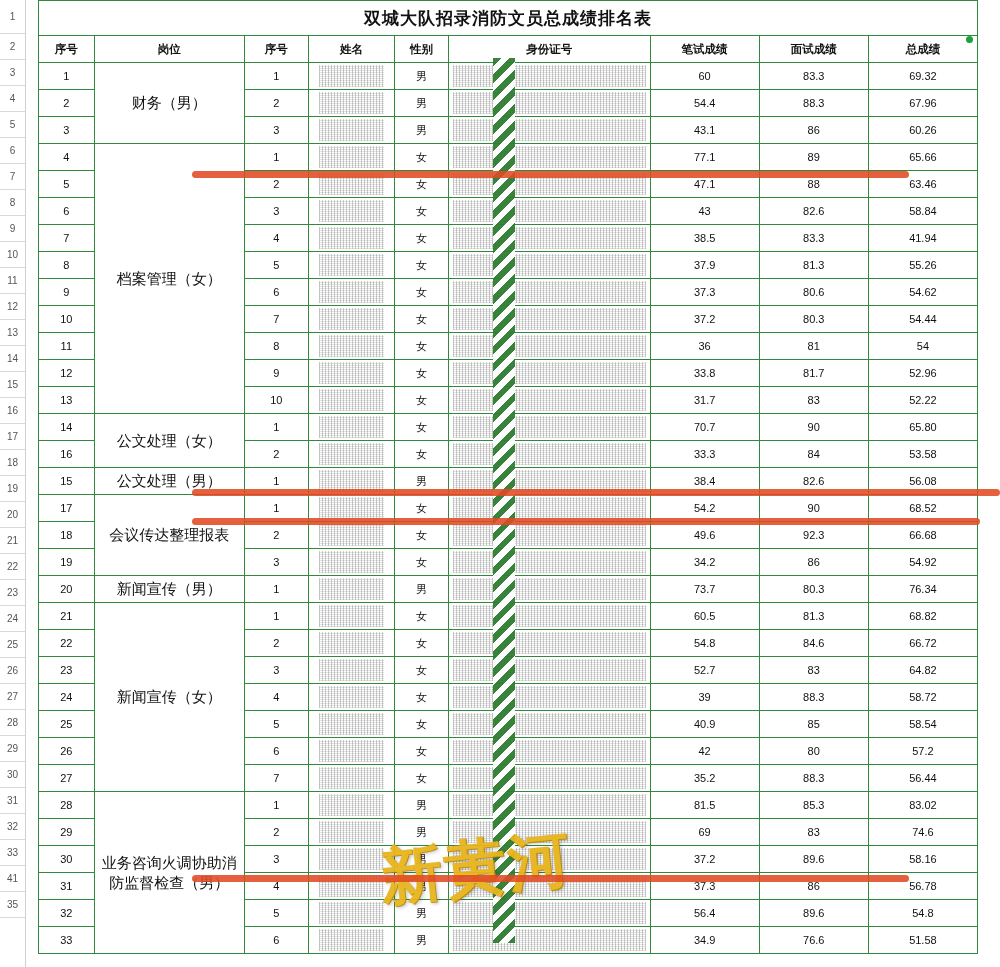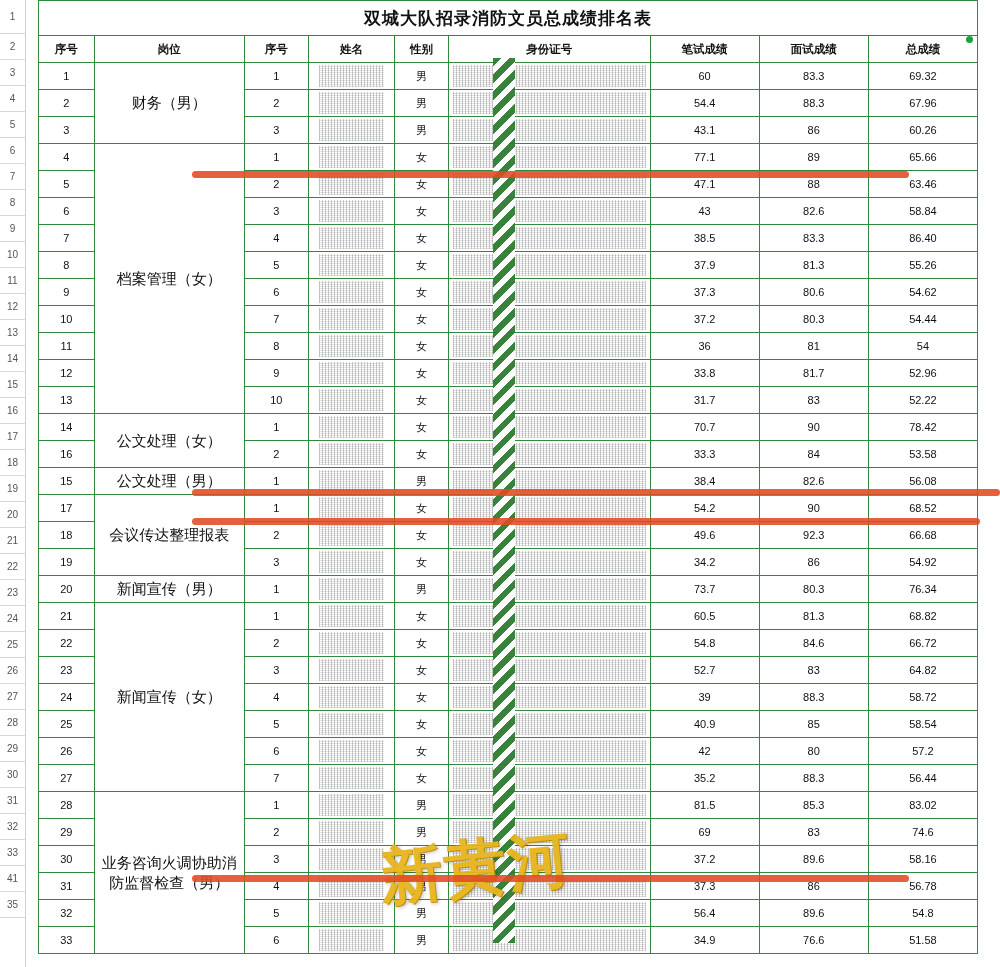--- a/index.html
+++ b/index.html
@@ -307,7 +307,7 @@
             </td>
             <td>38.5</td>
             <td>83.3</td>
-            <td>86.40</td>
+            <td>41.94</td>
           </tr>
           <tr>
             <td>8</td>

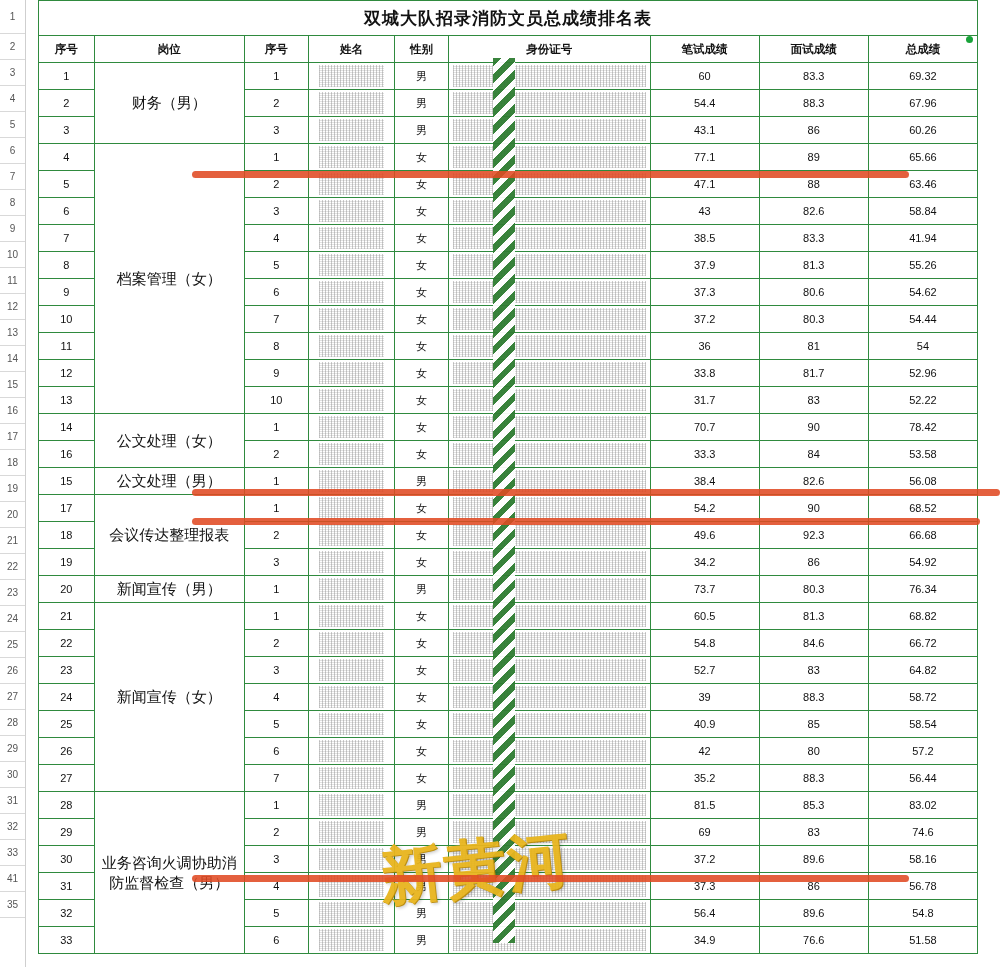--- a/index.html
+++ b/index.html
@@ -406,7 +406,7 @@
             </td>
             <td>70.7</td>
             <td>90</td>
-            <td>78.42</td>
+            <td>65.80</td>
           </tr>
           <tr>
             <td>16</td>

